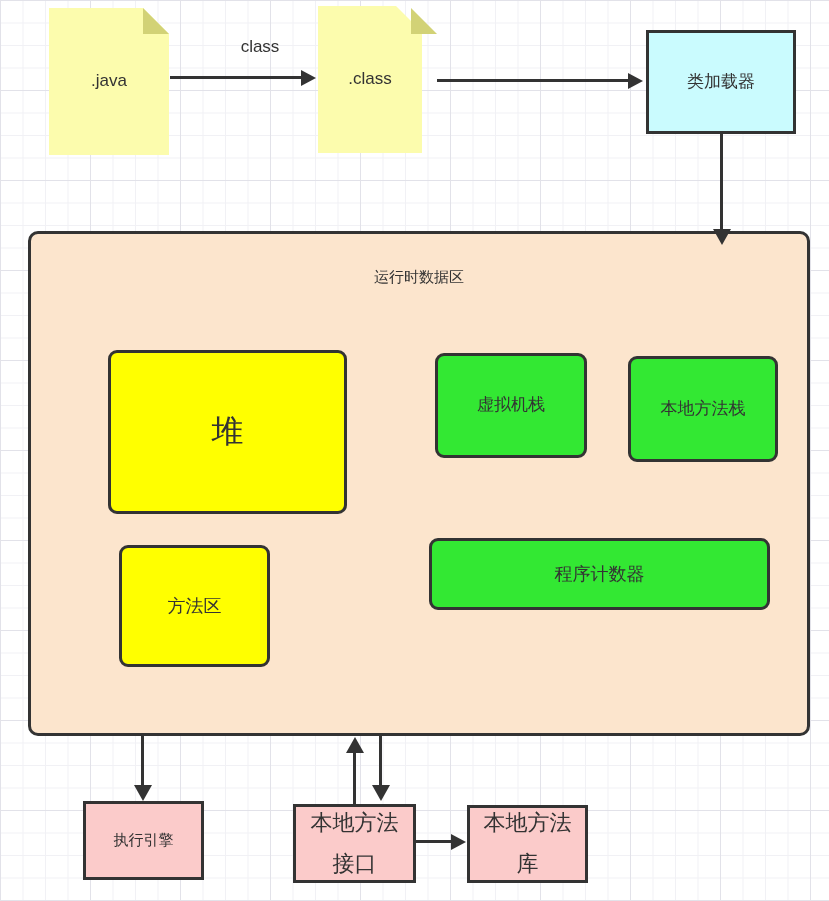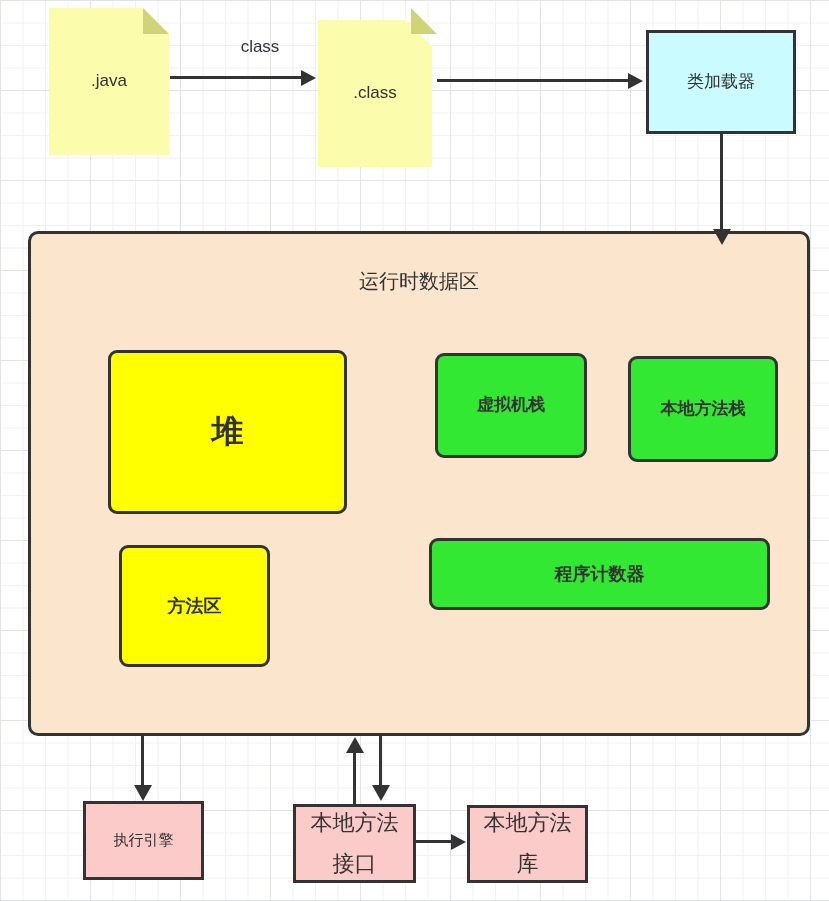--- a/index.html
+++ b/index.html
@@ -58,7 +58,7 @@
   <div class="arr right" style="left:301px;top:70px;"></div>
 </div>
 
-<div class="node note" style="left:318px;top:20px;width:114px;height:147px;">
+<div class="node note" style="left:318px;top:6px;width:104px;height:147px;">
   <span>.class</span>
 </div>
 <div class="abs note-fold" style="left:411px;top:8px;"></div>

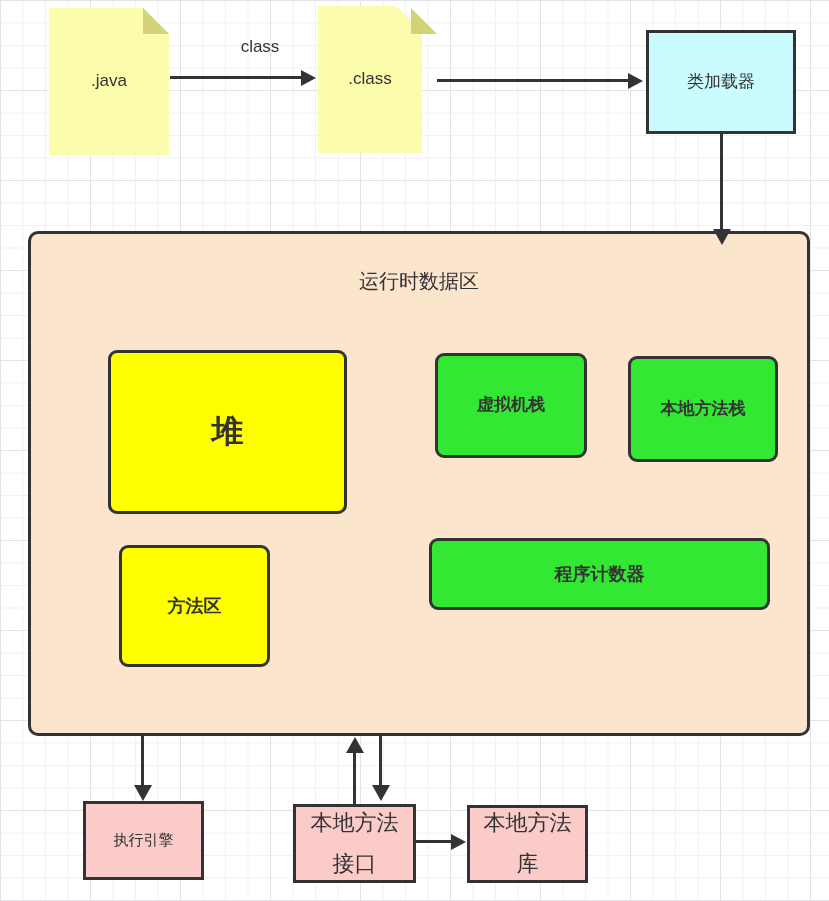--- a/index.html
+++ b/index.html
@@ -40,7 +40,7 @@
   .arr.down{border-left:9px solid transparent;border-right:9px solid transparent;border-top:16px solid var(--line);}
   .arr.up{border-left:9px solid transparent;border-right:9px solid transparent;border-bottom:16px solid var(--line);}
   .label{position:absolute;text-align:center;font-size:17px;color:var(--text);}
-  .big-title{position:absolute;left:28px;top:268px;width:782px;text-align:center;font-size:20px;}
+  .big-title{position:absolute;left:28px;top:268px;width:782px;text-align:center;font-size:15px;}
   .two-line{flex-direction:column;font-size:22px;line-height:1.3;gap:12px;}
 </style>
 </head>

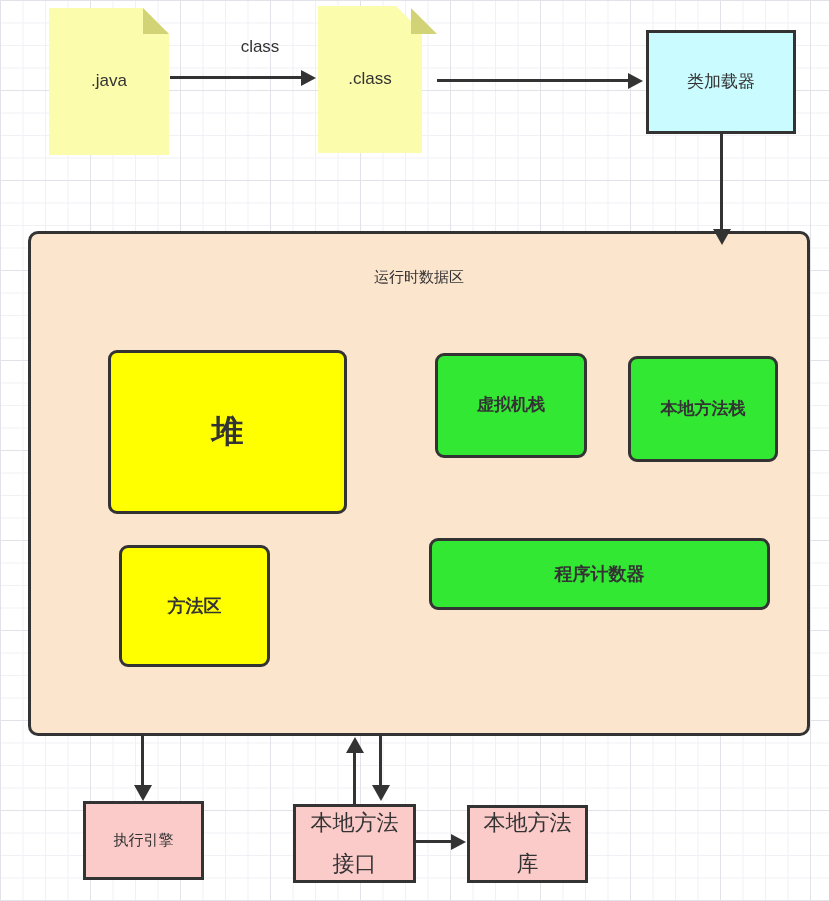--- a/index.html
+++ b/index.html
@@ -29,7 +29,7 @@
     text-align:right;font-size:17px;line-height:1.35;
   }
   .bordered{border:3px solid var(--line);}
-  .rounded{border-radius:9px;font-weight:bold;}
+  .rounded{border-radius:9px;}
   .note{background:var(--note-fill);clip-path:polygon(0 0,calc(100% - 26px) 0,100% 26px,100% 100%,0 100%);}
   .note-fold{position:absolute;top:0;right:0;width:26px;height:26px;background:var(--note-fold);
     clip-path:polygon(0 0,100% 100%,0 100%);}

